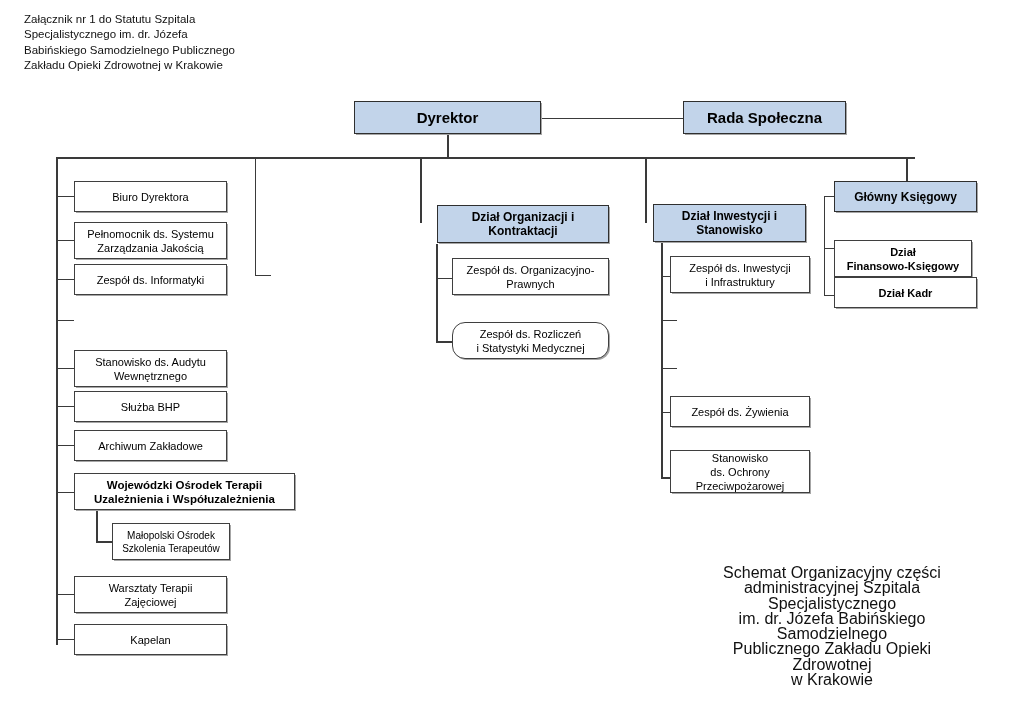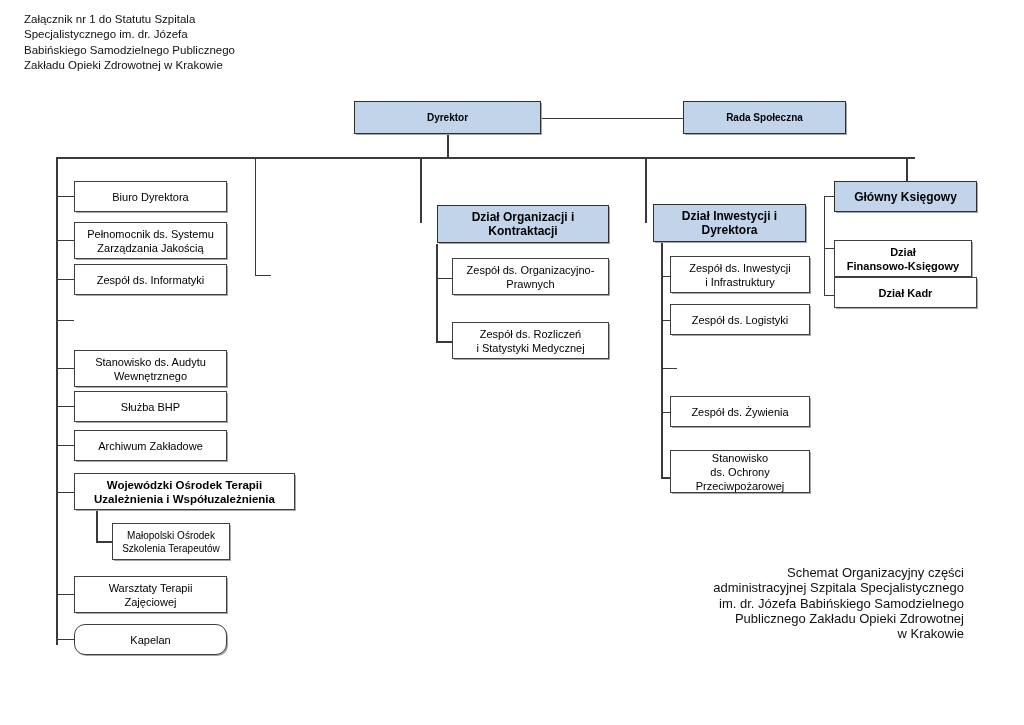--- a/index.html
+++ b/index.html
@@ -71,7 +71,7 @@
     font-weight: bold;
   }
   .box.big {
-    font-size: 10px;
+    font-size: 15px;
     line-height: 16px;
   }
 

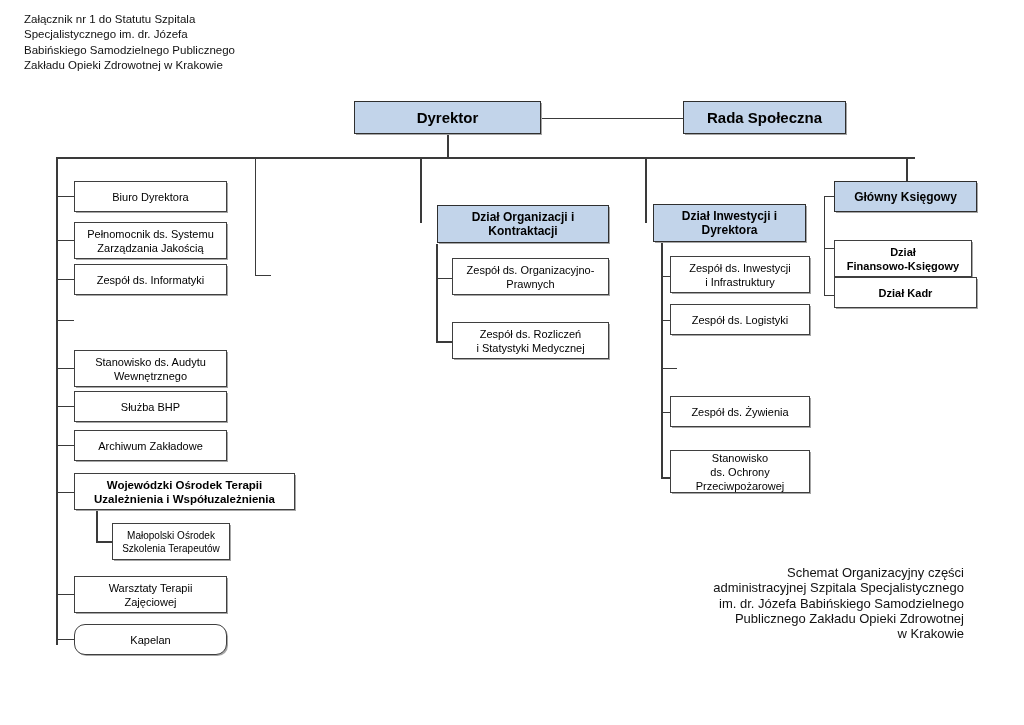--- a/index.html
+++ b/index.html
@@ -168,7 +168,7 @@
 i Statystyki Medycznej</div>
 
   <div class="box blue" style="left:653px; top:204px; width:153px; height:38px; font-size:12px;">Dział Inwestycji i
-Dyrektora</div>
+Stanowisko</div>
   <div class="box" style="left:670px; top:256px; width:140px; height:37px;">Zespół ds. Inwestycji
 i Infrastruktury</div>
   <div class="box" style="left:670px; top:304px; width:140px; height:31px;">Zespół ds. Logistyki</div>

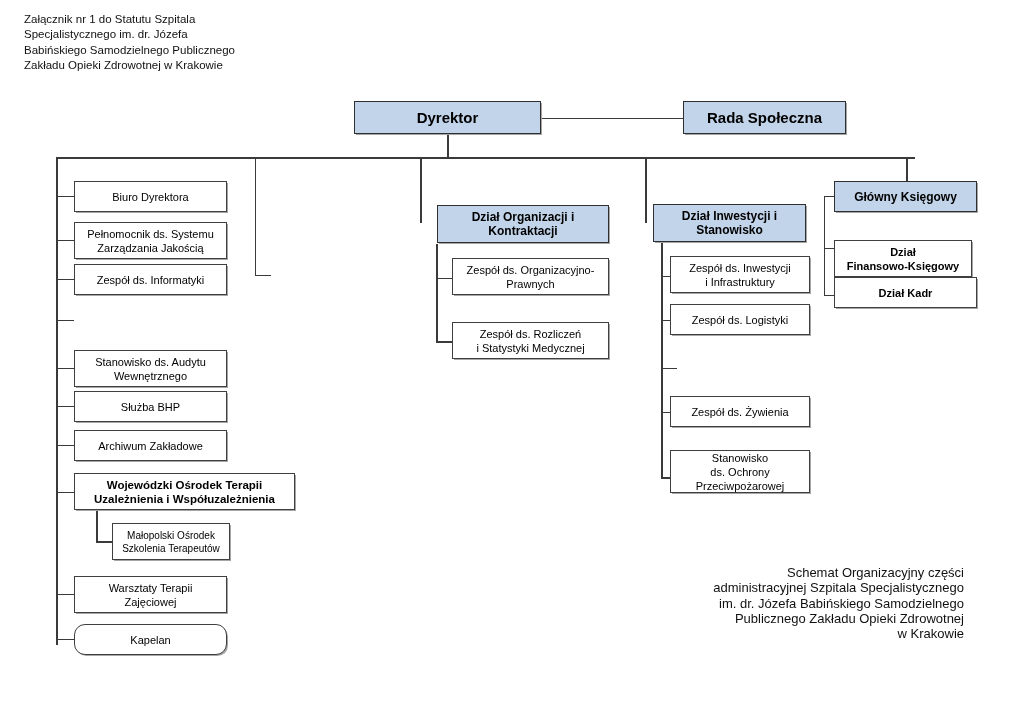--- a/index.html
+++ b/index.html
@@ -171,7 +171,6 @@
 Stanowisko</div>
   <div class="box" style="left:670px; top:256px; width:140px; height:37px;">Zespół ds. Inwestycji
 i Infrastruktury</div>
-  <div class="box" style="left:670px; top:304px; width:140px; height:31px;">Zespół ds. Logistyki</div>
   <div class="box" style="left:670px; top:450px; width:140px; height:43px;">Stanowisko
 ds. Ochrony
 Przeciwpożarowej</div>

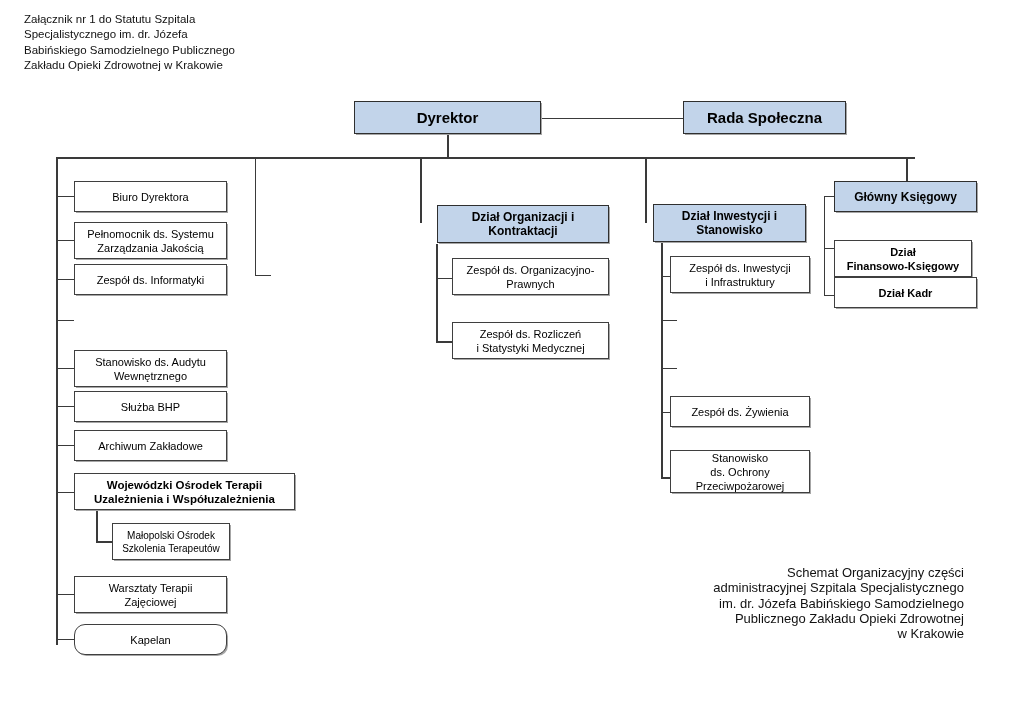--- a/index.html
+++ b/index.html
@@ -164,7 +164,7 @@
 Kontraktacji</div>
   <div class="box" style="left:452px; top:258px; width:157px; height:37px;">Zespół ds. Organizacyjno-
 Prawnych</div>
-  <div class="box" style="left:452px; top:322px; width:157px; height:37px;">Zespół ds. Rozliczeń
+  <div class="box" style="left:452px; top:322px; width:157px; height:37px;border-radius:13px;">Zespół ds. Rozliczeń
 i Statystyki Medycznej</div>
 
   <div class="box blue" style="left:653px; top:204px; width:153px; height:38px; font-size:12px;">Dział Inwestycji i

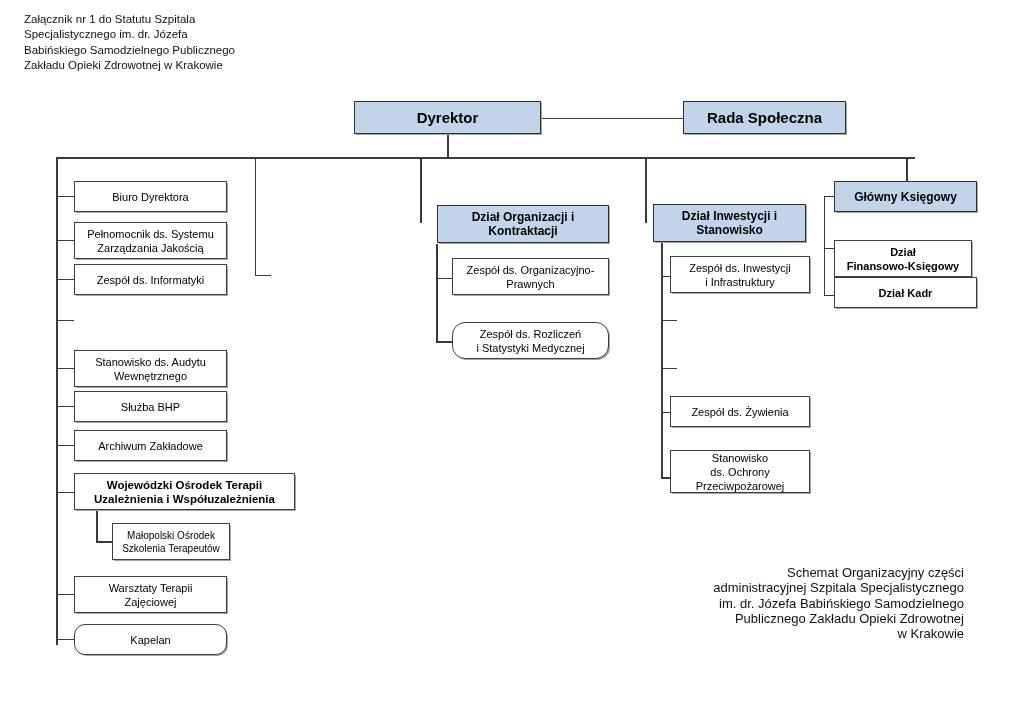--- a/index.html
+++ b/index.html
@@ -37,8 +37,8 @@
     left: 700px;
     top: 565px;
     width: 264px;
-    text-align: right;
-    font-size: 13px;
+    text-align: center;
+    font-size: 16px;
     line-height: 15.3px;
     white-space: pre-line;
     color: #111111;

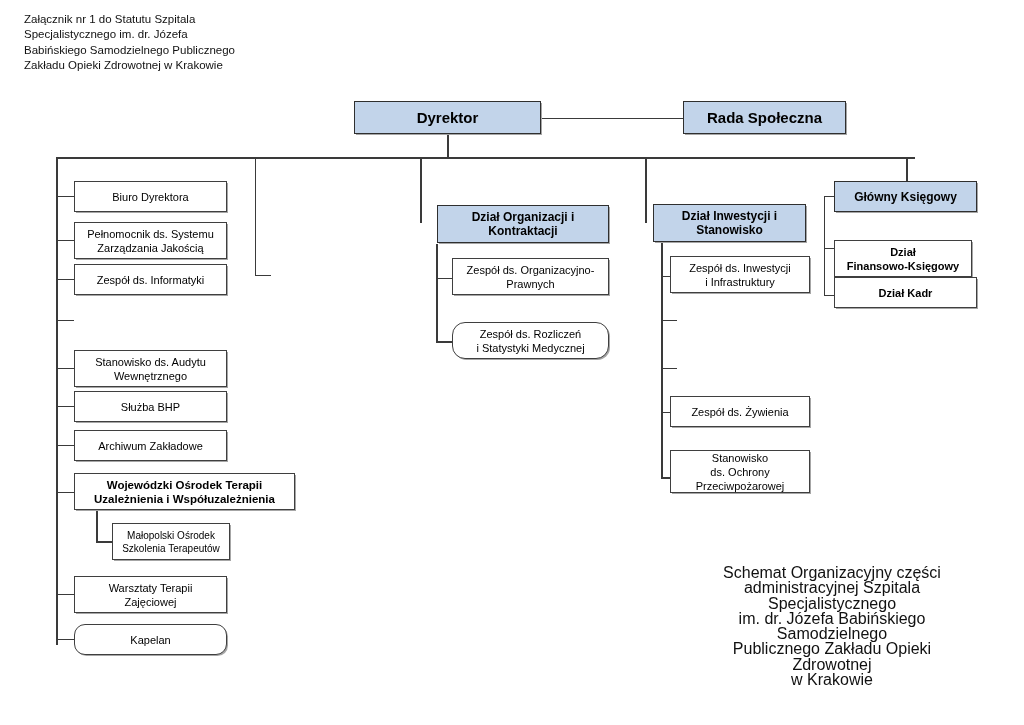--- a/index.html
+++ b/index.html
@@ -157,7 +157,7 @@
 Szkolenia Terapeutów</div>
   <div class="box" style="left:74px; top:576px; width:153px; height:37px;">Warsztaty Terapii
 Zajęciowej</div>
-  <div class="box" style="left:74px; top:624px; width:153px; height:31px;border-radius:11px;">Kapelan</div>
+  <div class="box" style="left:74px; top:624px; width:153px; height:31px;">Kapelan</div>
 
 
   <div class="box blue" style="left:437px; top:205px; width:172px; height:38px; font-size:12px;">Dział Organizacji i

